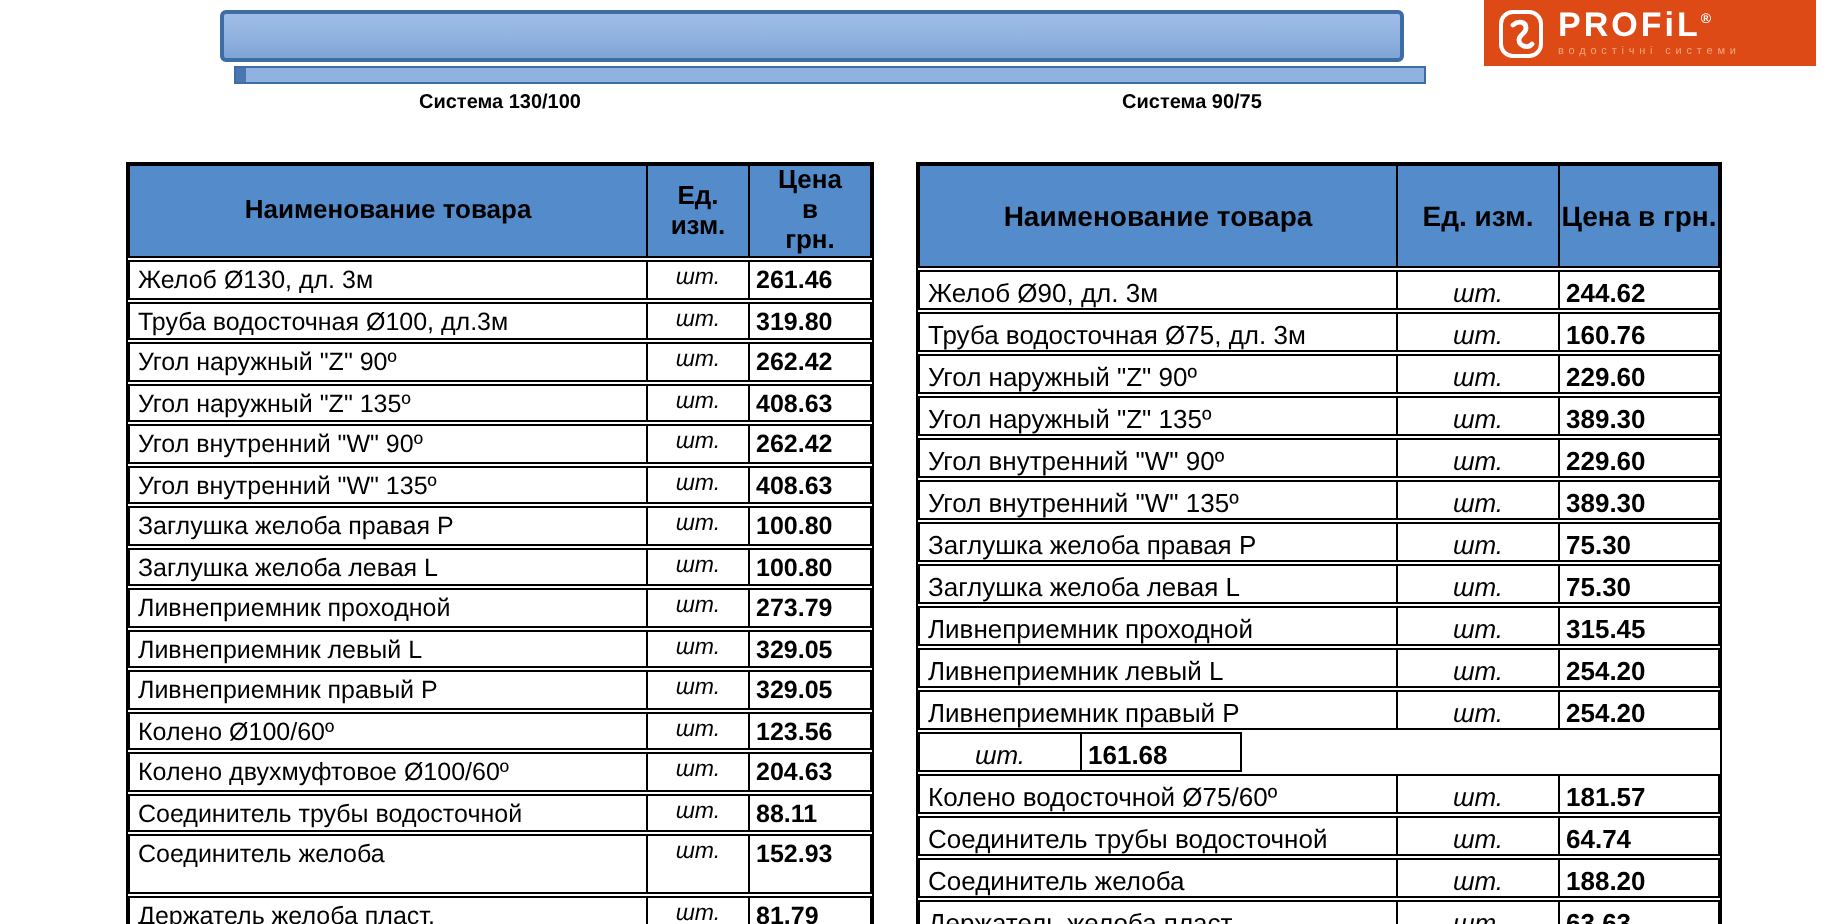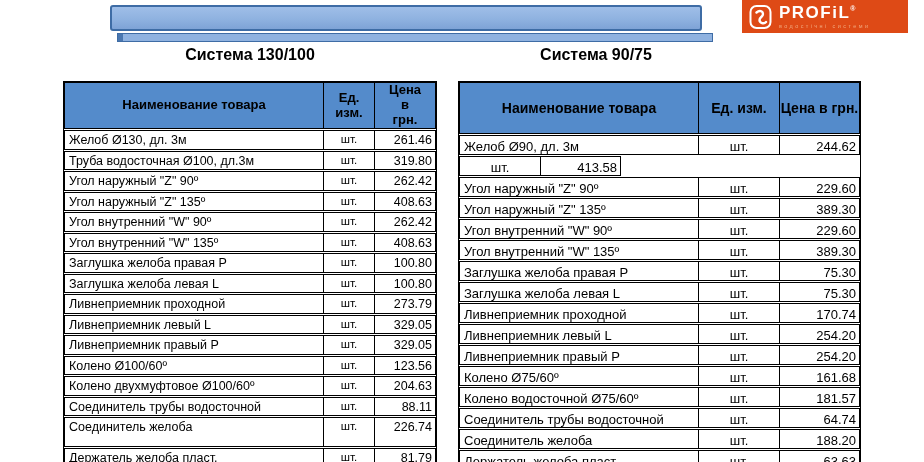--- a/index.html
+++ b/index.html
@@ -30,7 +30,7 @@
   .logo-reg{font-size:7px;vertical-align:super;letter-spacing:0;}
   .logo-tagline{color:var(--tagline-color,#F0A87E);font-size:5.5px;letter-spacing:2.4px;margin-top:3px;white-space:nowrap;}
   
-  .section-title{position:absolute;top:46px;font-size:16px;font-weight:bold;text-align:center;}
+  .section-title{position:absolute;top:46px;font-size:10px;font-weight:bold;text-align:center;}
   #title-130{left:63px;width:374px;}
   #title-90{left:460px;width:272px;}
   

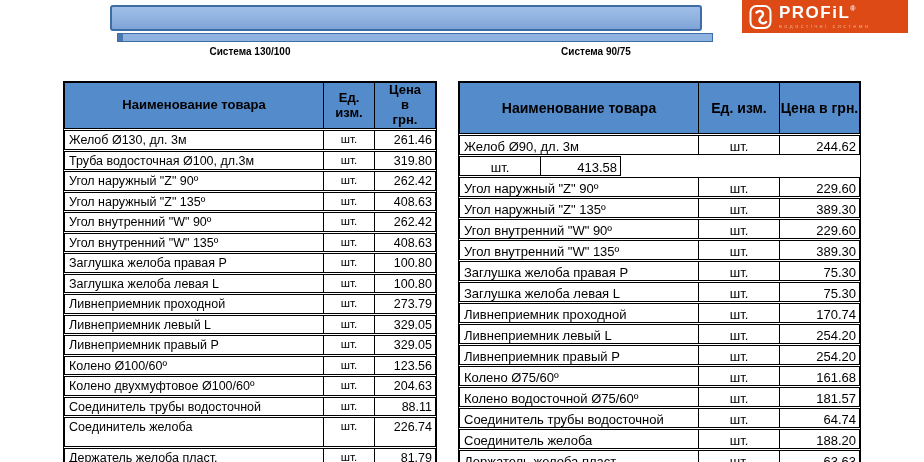--- a/index.html
+++ b/index.html
@@ -55,7 +55,7 @@
   .data .cell{font-size:12.5px;padding:2px 3px;line-height:1.2;}
   #table-90 .data .cell{font-size:13px;padding-top:3px;}
   .data .cell-name{text-align:left;padding-left:4px;}
-  .data .cell-unit{text-align:center;font-size:11.5px;}
+  .data .cell-unit{text-align:center;font-size:11.5px;font-style:italic;}
   .data .cell-price{text-align:right;font-weight:normal;}
   #table-130 .cell-name{width:260px;} #table-130 .cell-unit{width:52px;} #table-130 .cell-price{width:62px;}
   #table-90  .cell-name{width:240px;} #table-90  .cell-unit{width:82px;} #table-90  .cell-price{width:81px;}

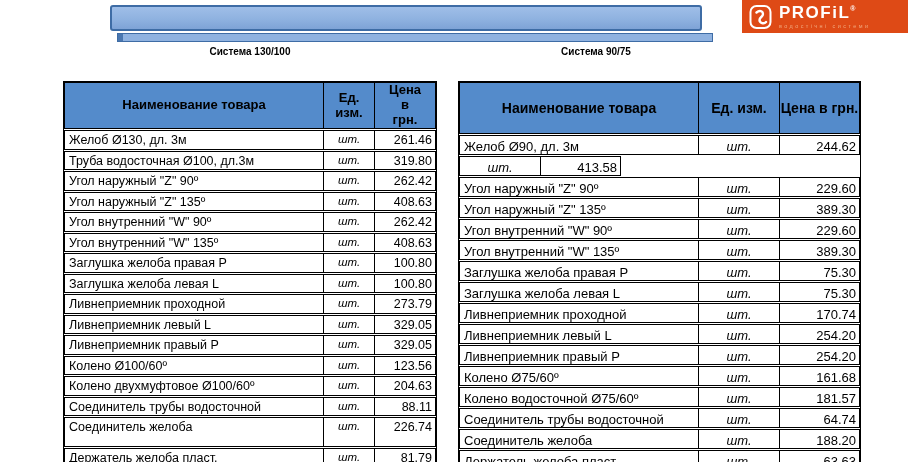--- a/index.html
+++ b/index.html
@@ -56,7 +56,7 @@
   #table-90 .data .cell{font-size:13px;padding-top:3px;}
   .data .cell-name{text-align:left;padding-left:4px;}
   .data .cell-unit{text-align:center;font-size:11.5px;font-style:italic;}
-  .data .cell-price{text-align:right;font-weight:normal;}
+  .data .cell-price{text-align:left;font-weight:bold;}
   #table-130 .cell-name{width:260px;} #table-130 .cell-unit{width:52px;} #table-130 .cell-price{width:62px;}
   #table-90  .cell-name{width:240px;} #table-90  .cell-unit{width:82px;} #table-90  .cell-price{width:81px;}
 </style>

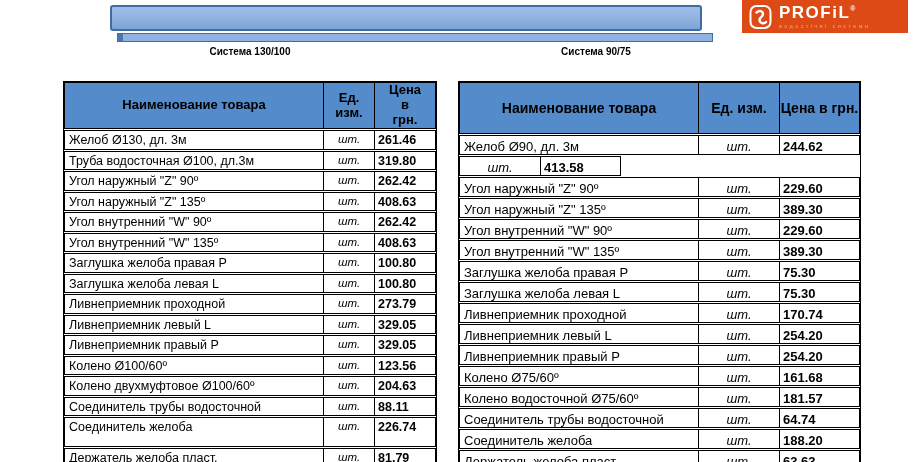--- a/index.html
+++ b/index.html
@@ -183,6 +183,7 @@
       <div class="cell cell-price">244.62</div>
     </div>
     <div class="tr data">
+      <div class="cell cell-name">Труба водосточная Ø75, дл. 3м</div>
       <div class="cell cell-unit">шт.</div>
       <div class="cell cell-price">413.58</div>
     </div>

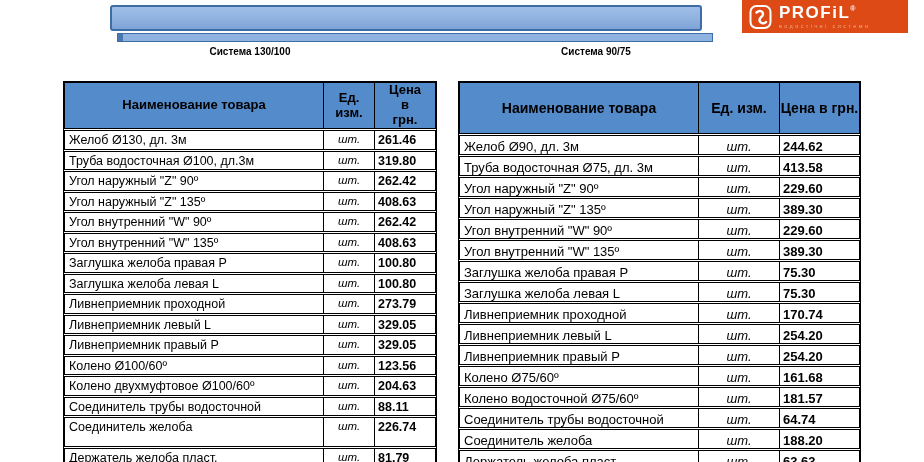--- a/index.html
+++ b/index.html
@@ -185,7 +185,7 @@
     <div class="tr data">
       <div class="cell cell-name">Труба водосточная Ø75, дл. 3м</div>
       <div class="cell cell-unit">шт.</div>
-      <div class="cell cell-price">413.58</div>
+      <div class="cell cell-price">160.76</div>
     </div>
     <div class="tr data">
       <div class="cell cell-name">Угол наружный "Z" 90º</div>

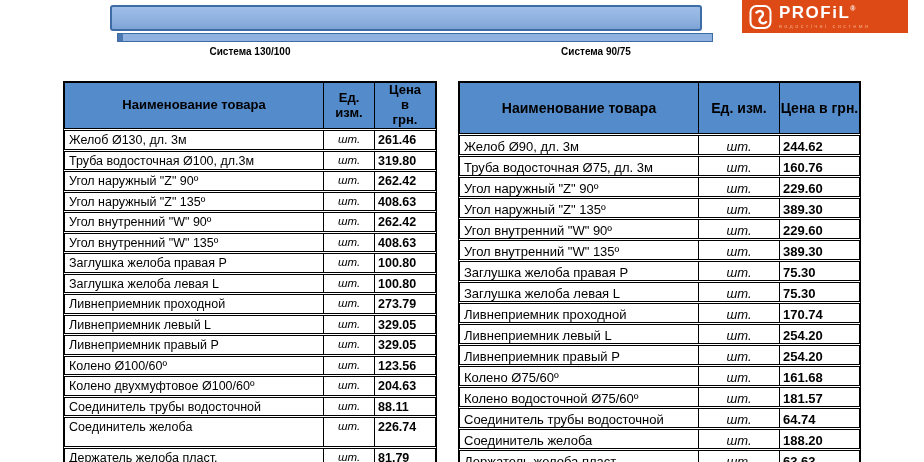--- a/index.html
+++ b/index.html
@@ -220,7 +220,7 @@
     <div class="tr data">
       <div class="cell cell-name">Ливнеприемник проходной</div>
       <div class="cell cell-unit">шт.</div>
-      <div class="cell cell-price">170.74</div>
+      <div class="cell cell-price">315.45</div>
     </div>
     <div class="tr data">
       <div class="cell cell-name">Ливнеприемник левый L</div>

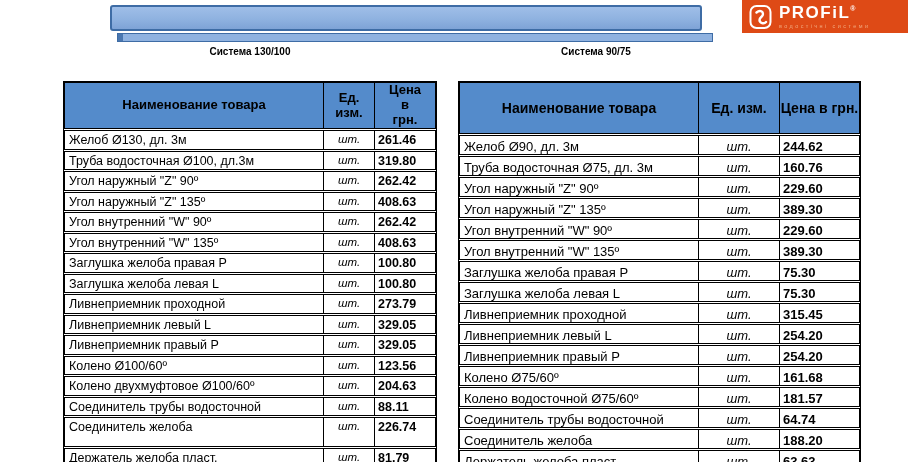--- a/index.html
+++ b/index.html
@@ -233,7 +233,6 @@
       <div class="cell cell-price">254.20</div>
     </div>
     <div class="tr data">
-      <div class="cell cell-name">Колено Ø75/60º</div>
       <div class="cell cell-unit">шт.</div>
       <div class="cell cell-price">161.68</div>
     </div>

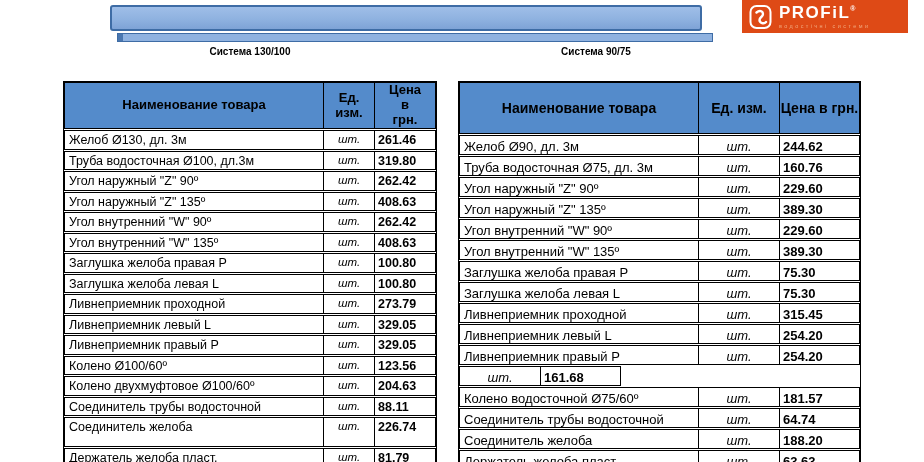--- a/index.html
+++ b/index.html
@@ -163,7 +163,7 @@
     <div class="tr data tall">
       <div class="cell cell-name">Соединитель желоба</div>
       <div class="cell cell-unit">шт.</div>
-      <div class="cell cell-price">226.74</div>
+      <div class="cell cell-price">152.93</div>
     </div>
     <div class="tr data">
       <div class="cell cell-name">Держатель желоба пласт.</div>

